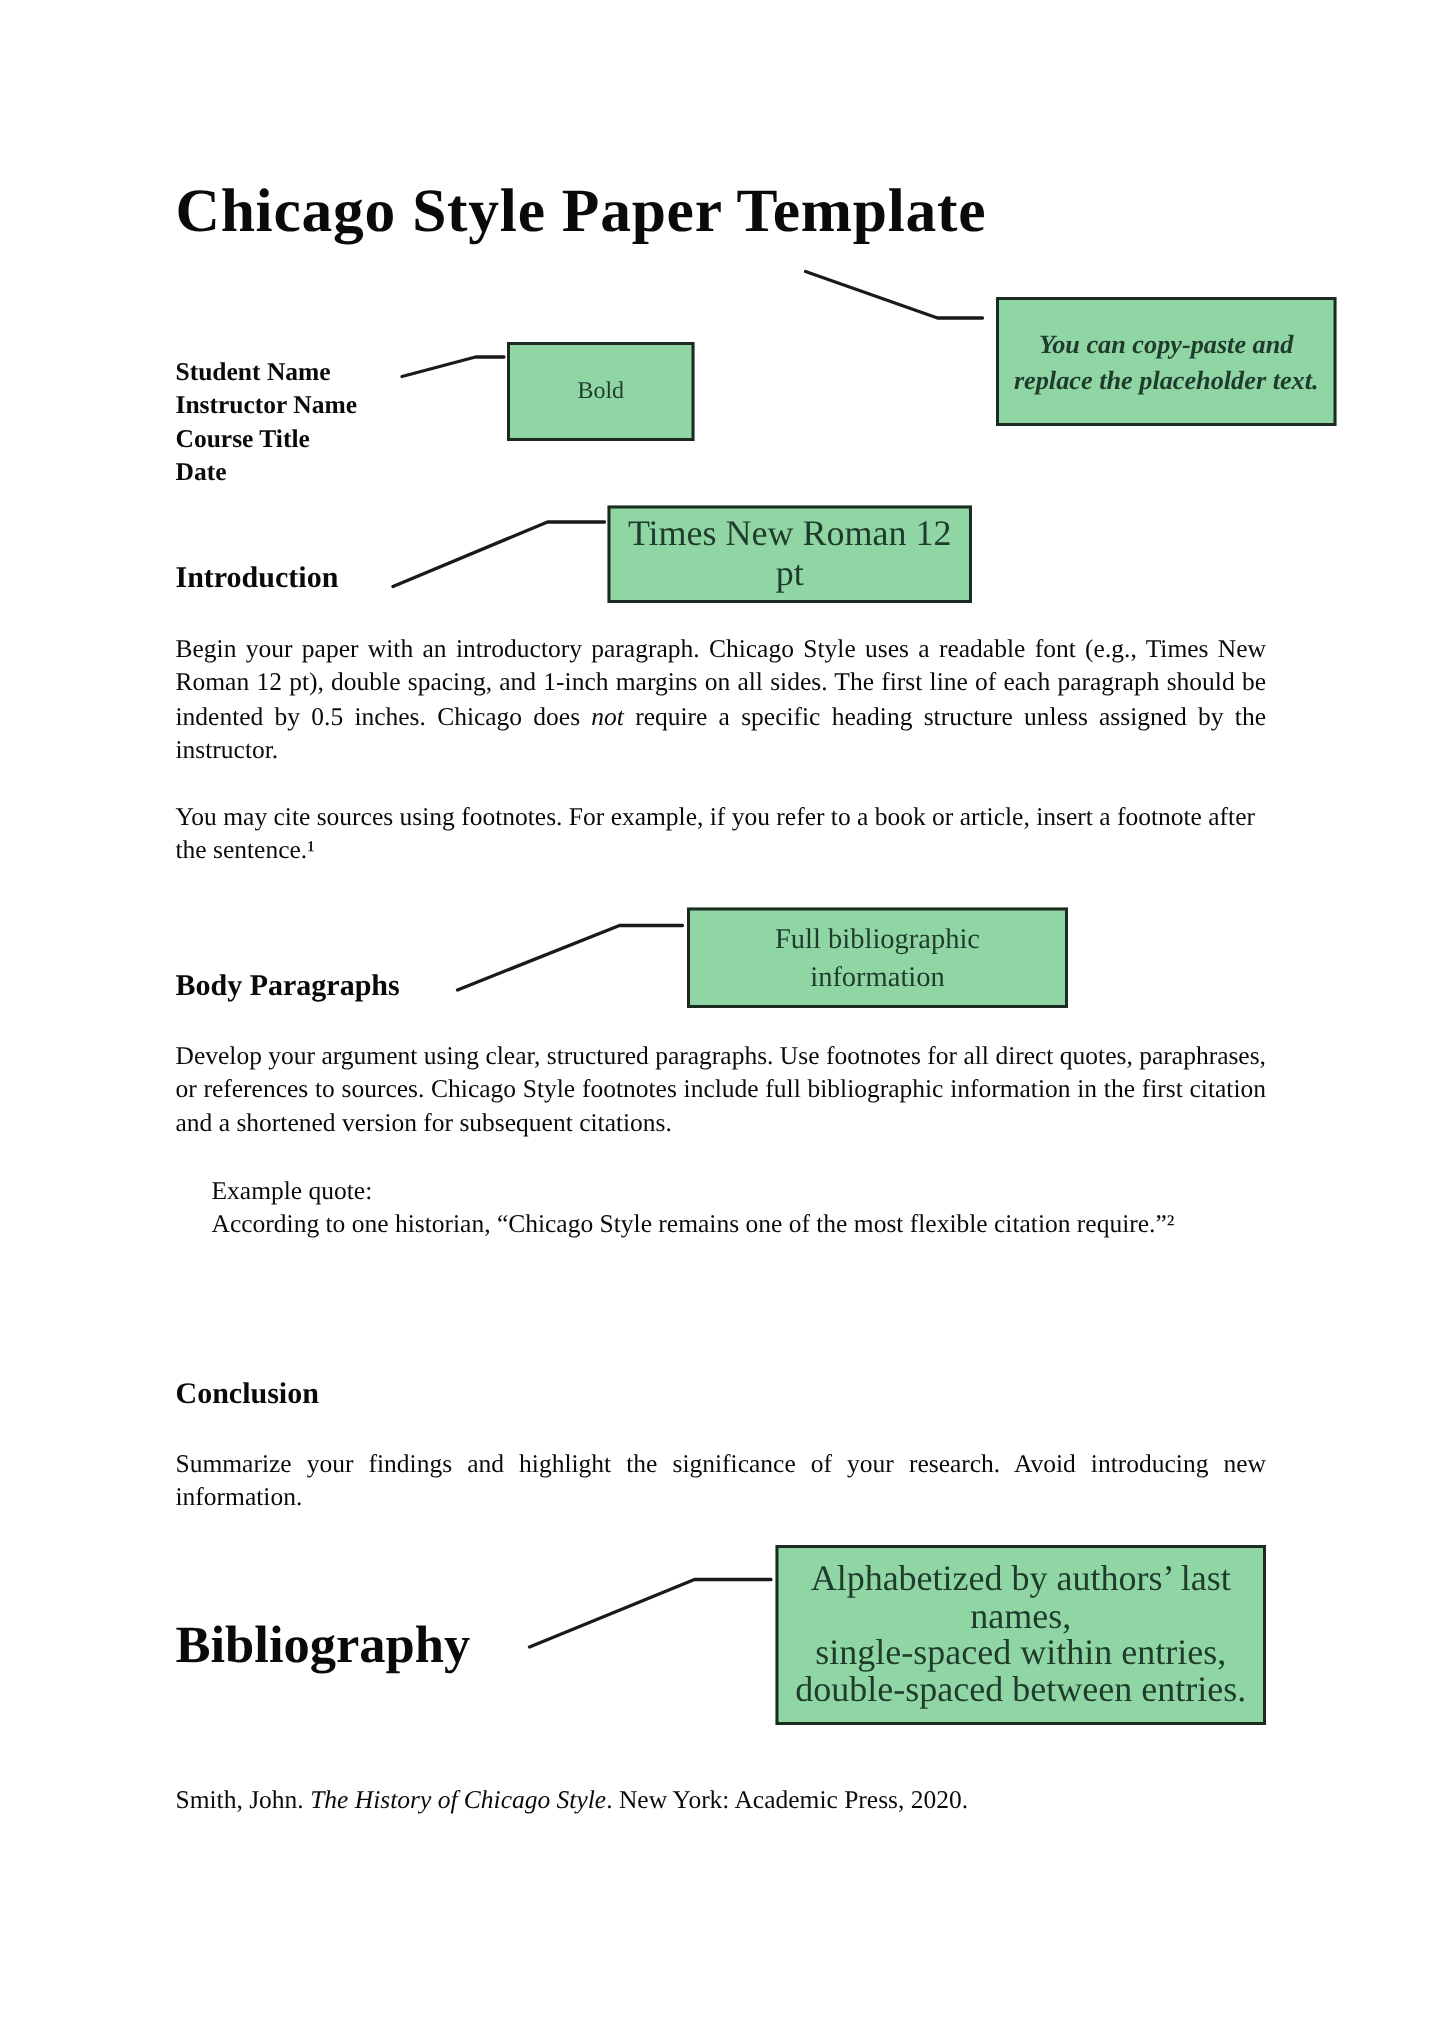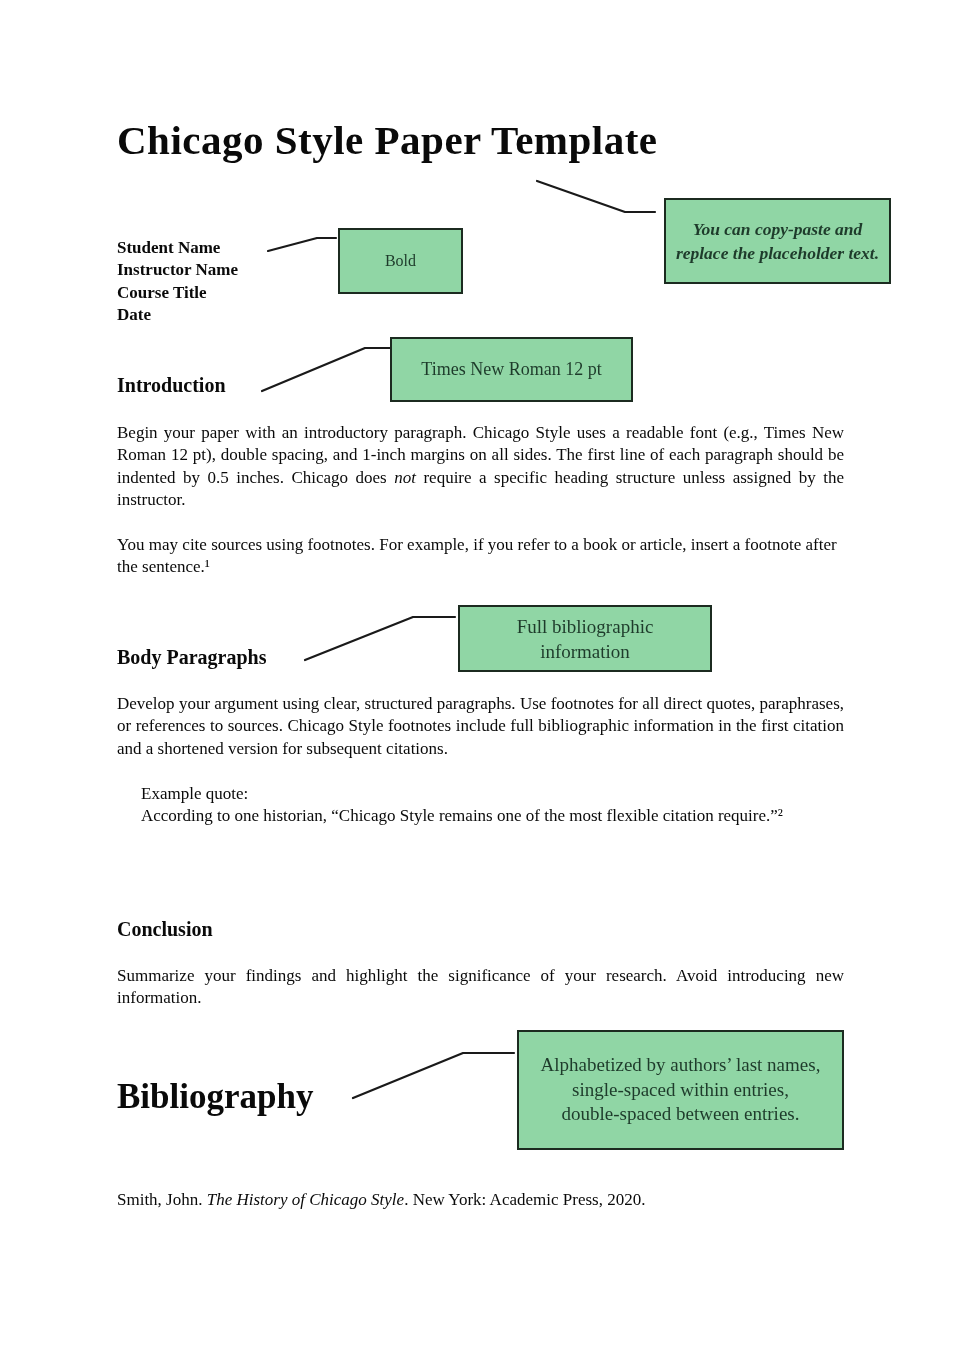--- a/index.html
+++ b/index.html
@@ -35,7 +35,7 @@
   }
   .callout-bold{left:338px;top:228px;width:125px;height:66px;font-size:16px;}
   .callout-copy-paste{left:664px;top:198px;width:227px;height:86px;font-size:17.5px;font-style:italic;font-weight:bold;line-height:24px;padding:4px 4px;}
-  .callout-font-note{left:390px;top:337px;width:243px;height:65px;font-size:18px;}
+  .callout-font-note{left:405px;top:337px;width:243px;height:65px;font-size:24px;}
   .callout-biblio-note{left:458px;top:605px;width:254px;height:67px;font-size:19px;line-height:25px;flex-direction:column;}
   .callout-alpha-note{left:517px;top:1030px;width:327px;height:120px;font-size:19px;line-height:24.5px;flex-direction:column;}
   .section-heading{font-size:20px;font-weight:bold;}

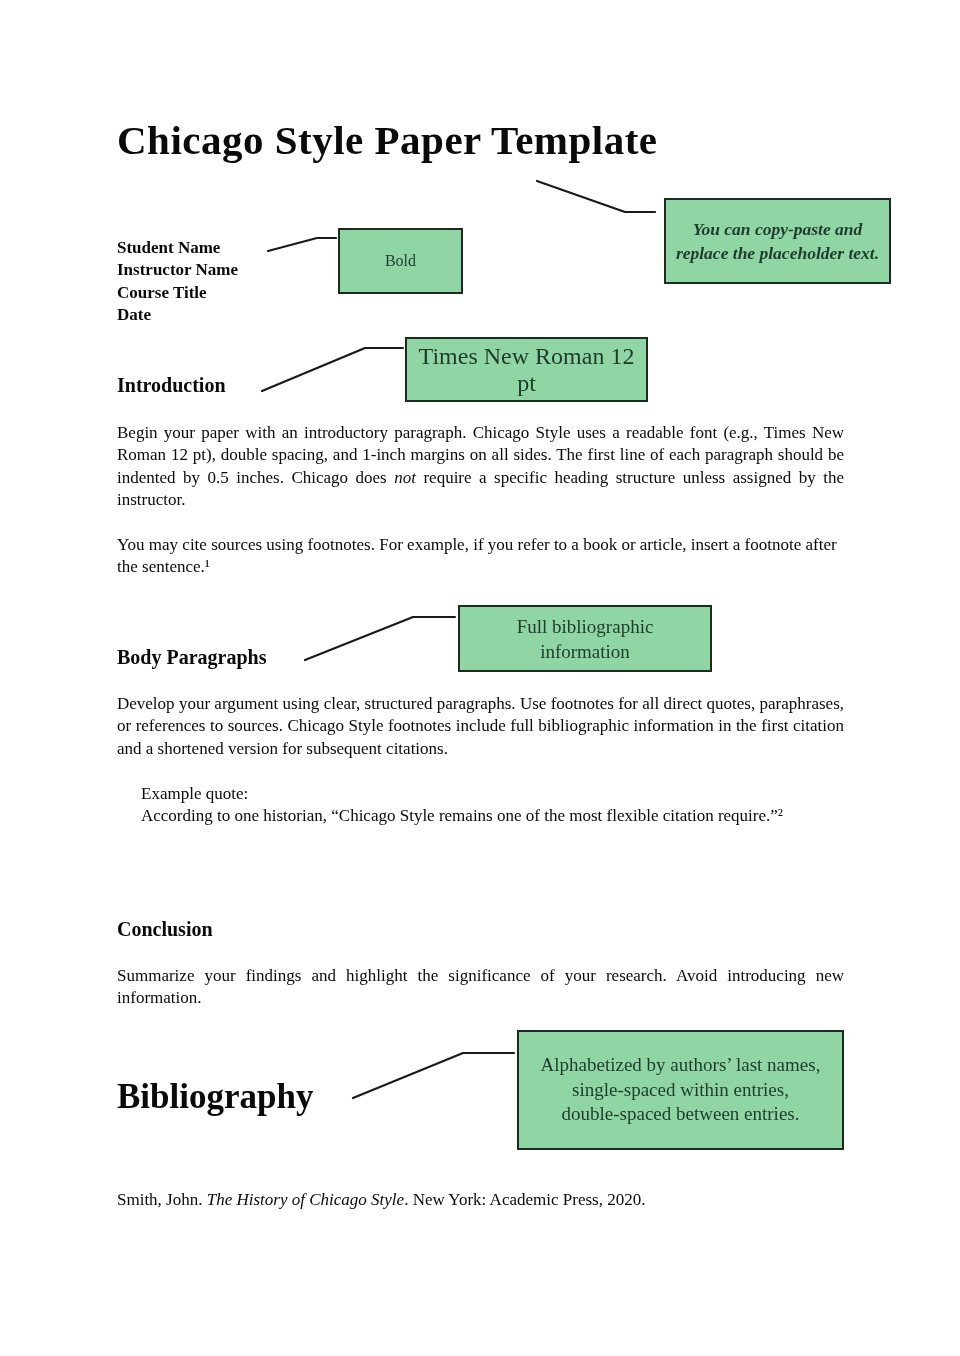--- a/index.html
+++ b/index.html
@@ -37,7 +37,7 @@
   .callout-copy-paste{left:664px;top:198px;width:227px;height:86px;font-size:17.5px;font-style:italic;font-weight:bold;line-height:24px;padding:4px 4px;}
   .callout-font-note{left:405px;top:337px;width:243px;height:65px;font-size:24px;}
   .callout-biblio-note{left:458px;top:605px;width:254px;height:67px;font-size:19px;line-height:25px;flex-direction:column;}
-  .callout-alpha-note{left:517px;top:1030px;width:327px;height:120px;font-size:19px;line-height:24.5px;flex-direction:column;}
+  .callout-alpha-note{left:517px;top:1030px;width:327px;height:120px;font-size:24px;line-height:24.5px;flex-direction:column;}
   .section-heading{font-size:20px;font-weight:bold;}
   .h-intro{left:117px;top:374px;}
   .h-body{left:117px;top:646px;}

